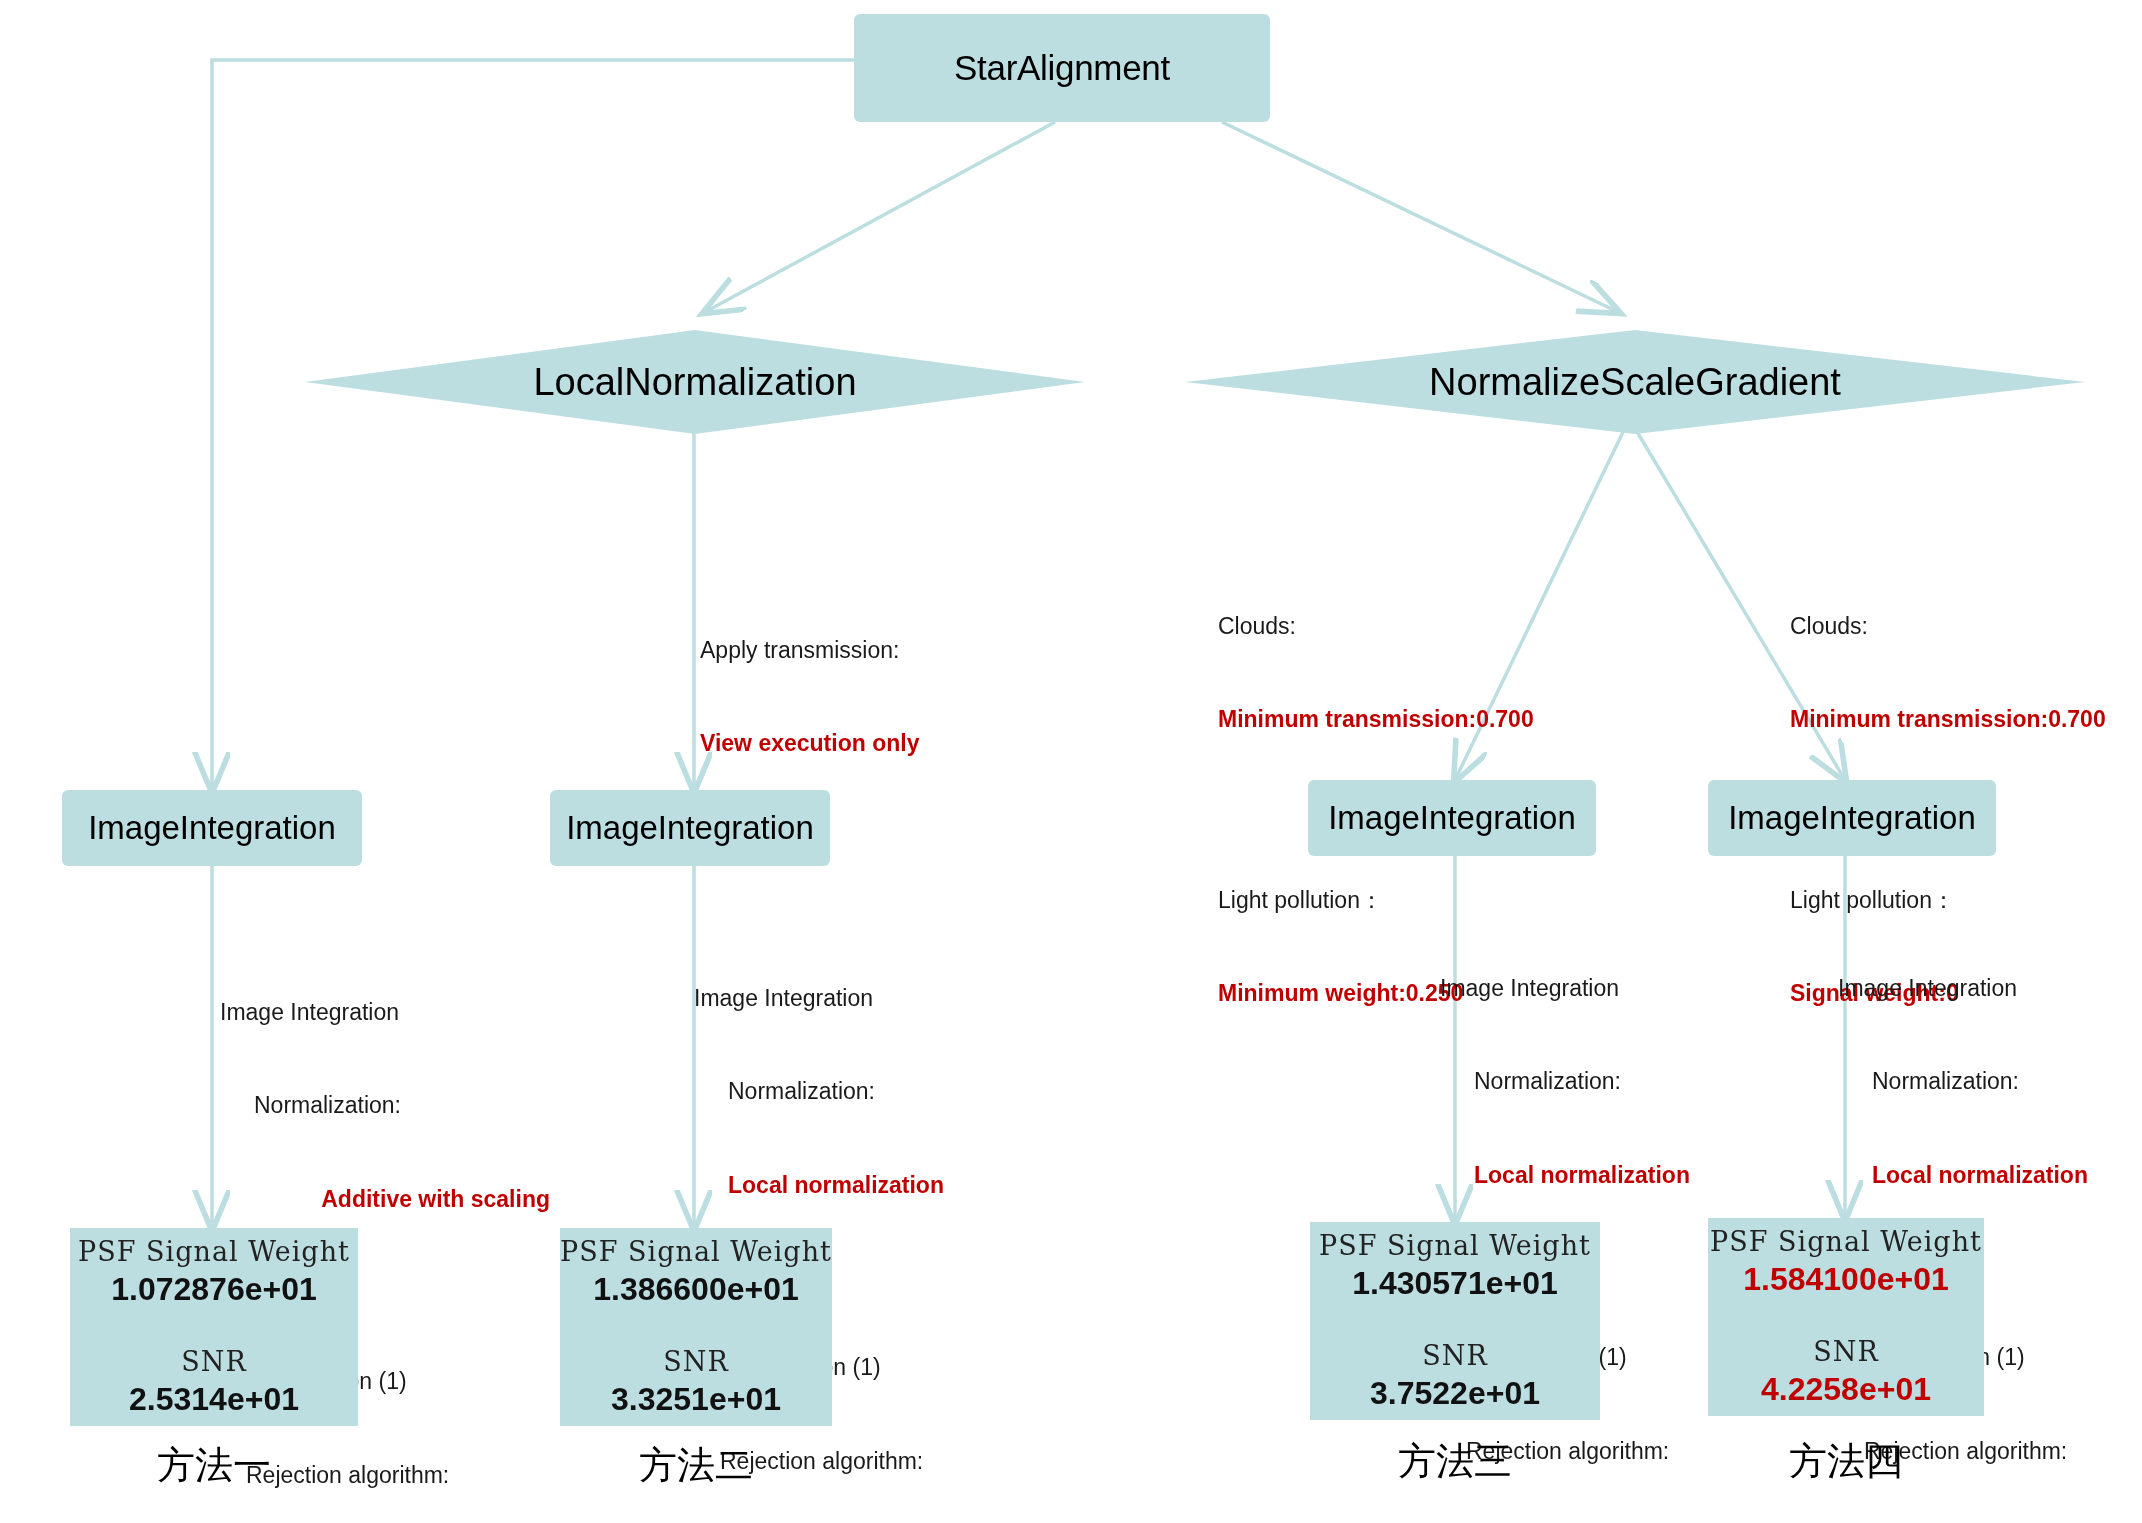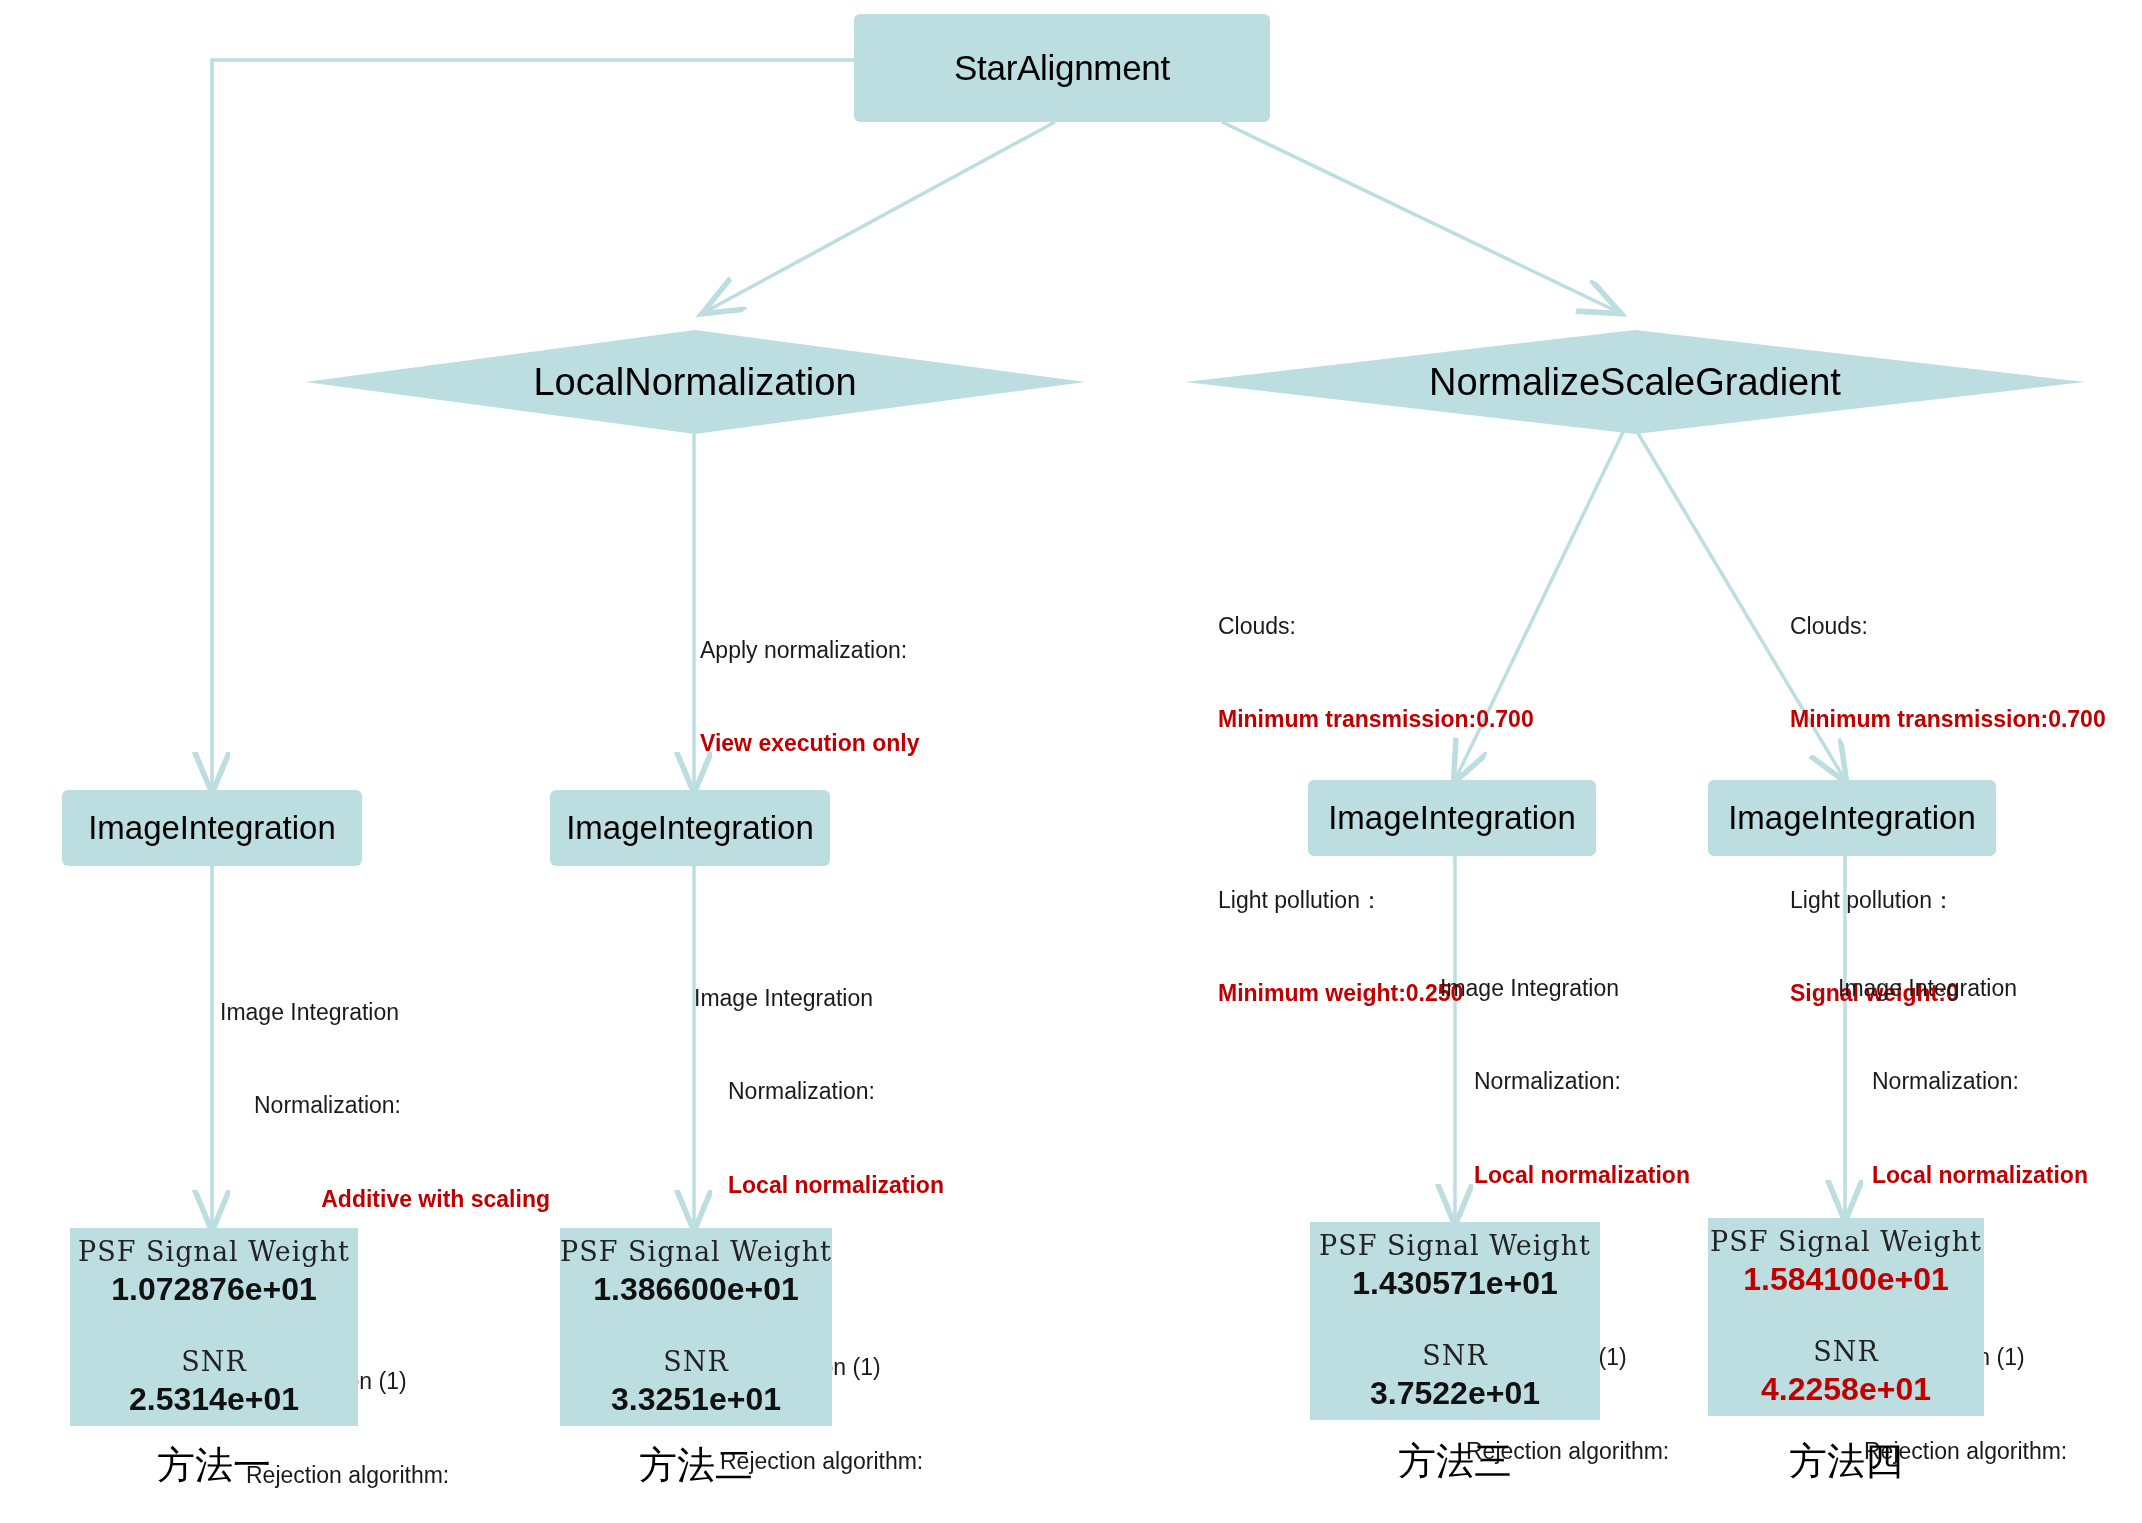--- a/index.html
+++ b/index.html
@@ -167,7 +167,7 @@
   </div>
 
   <div class="annot" style="left:700px; top:572px; width:330px;">
-    <div class="k">Apply normalization:</div>
+    <div class="k">Apply transmission:</div>
     <div class="r">View execution only</div>
   </div>
 

